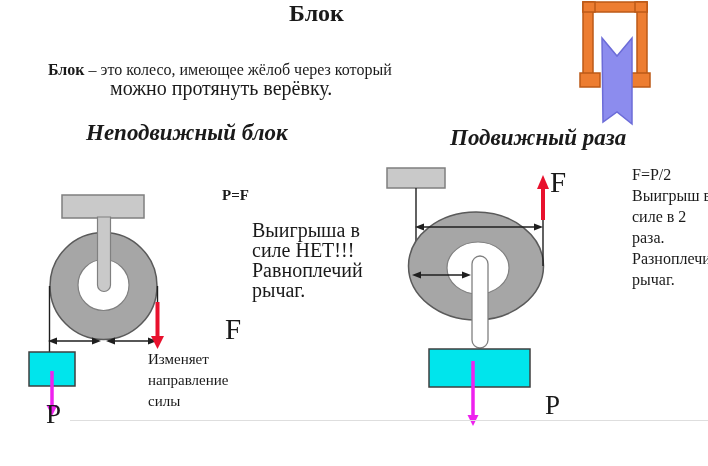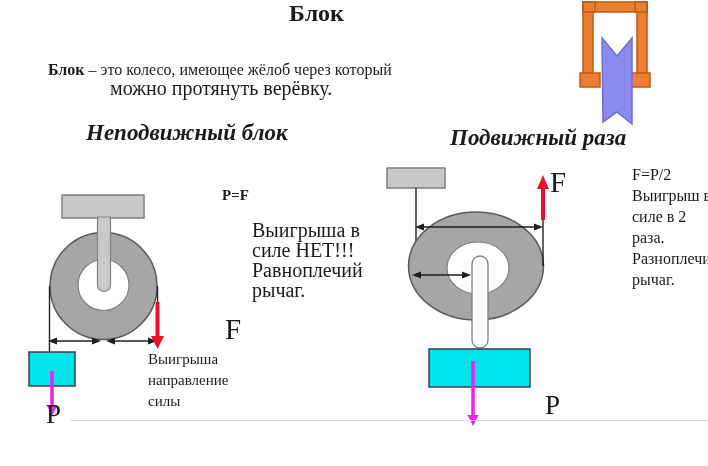--- a/index.html
+++ b/index.html
@@ -82,7 +82,7 @@
 Равноплечий
 рычаг.</div>
 <div class="abs force-label force-left">F</div>
-<div class="abs direction-note pre">Выигрыша
+<div class="abs direction-note pre">Изменяет
 направление
 силы</div>
 <div class="abs weight-label weight-left">P</div>

